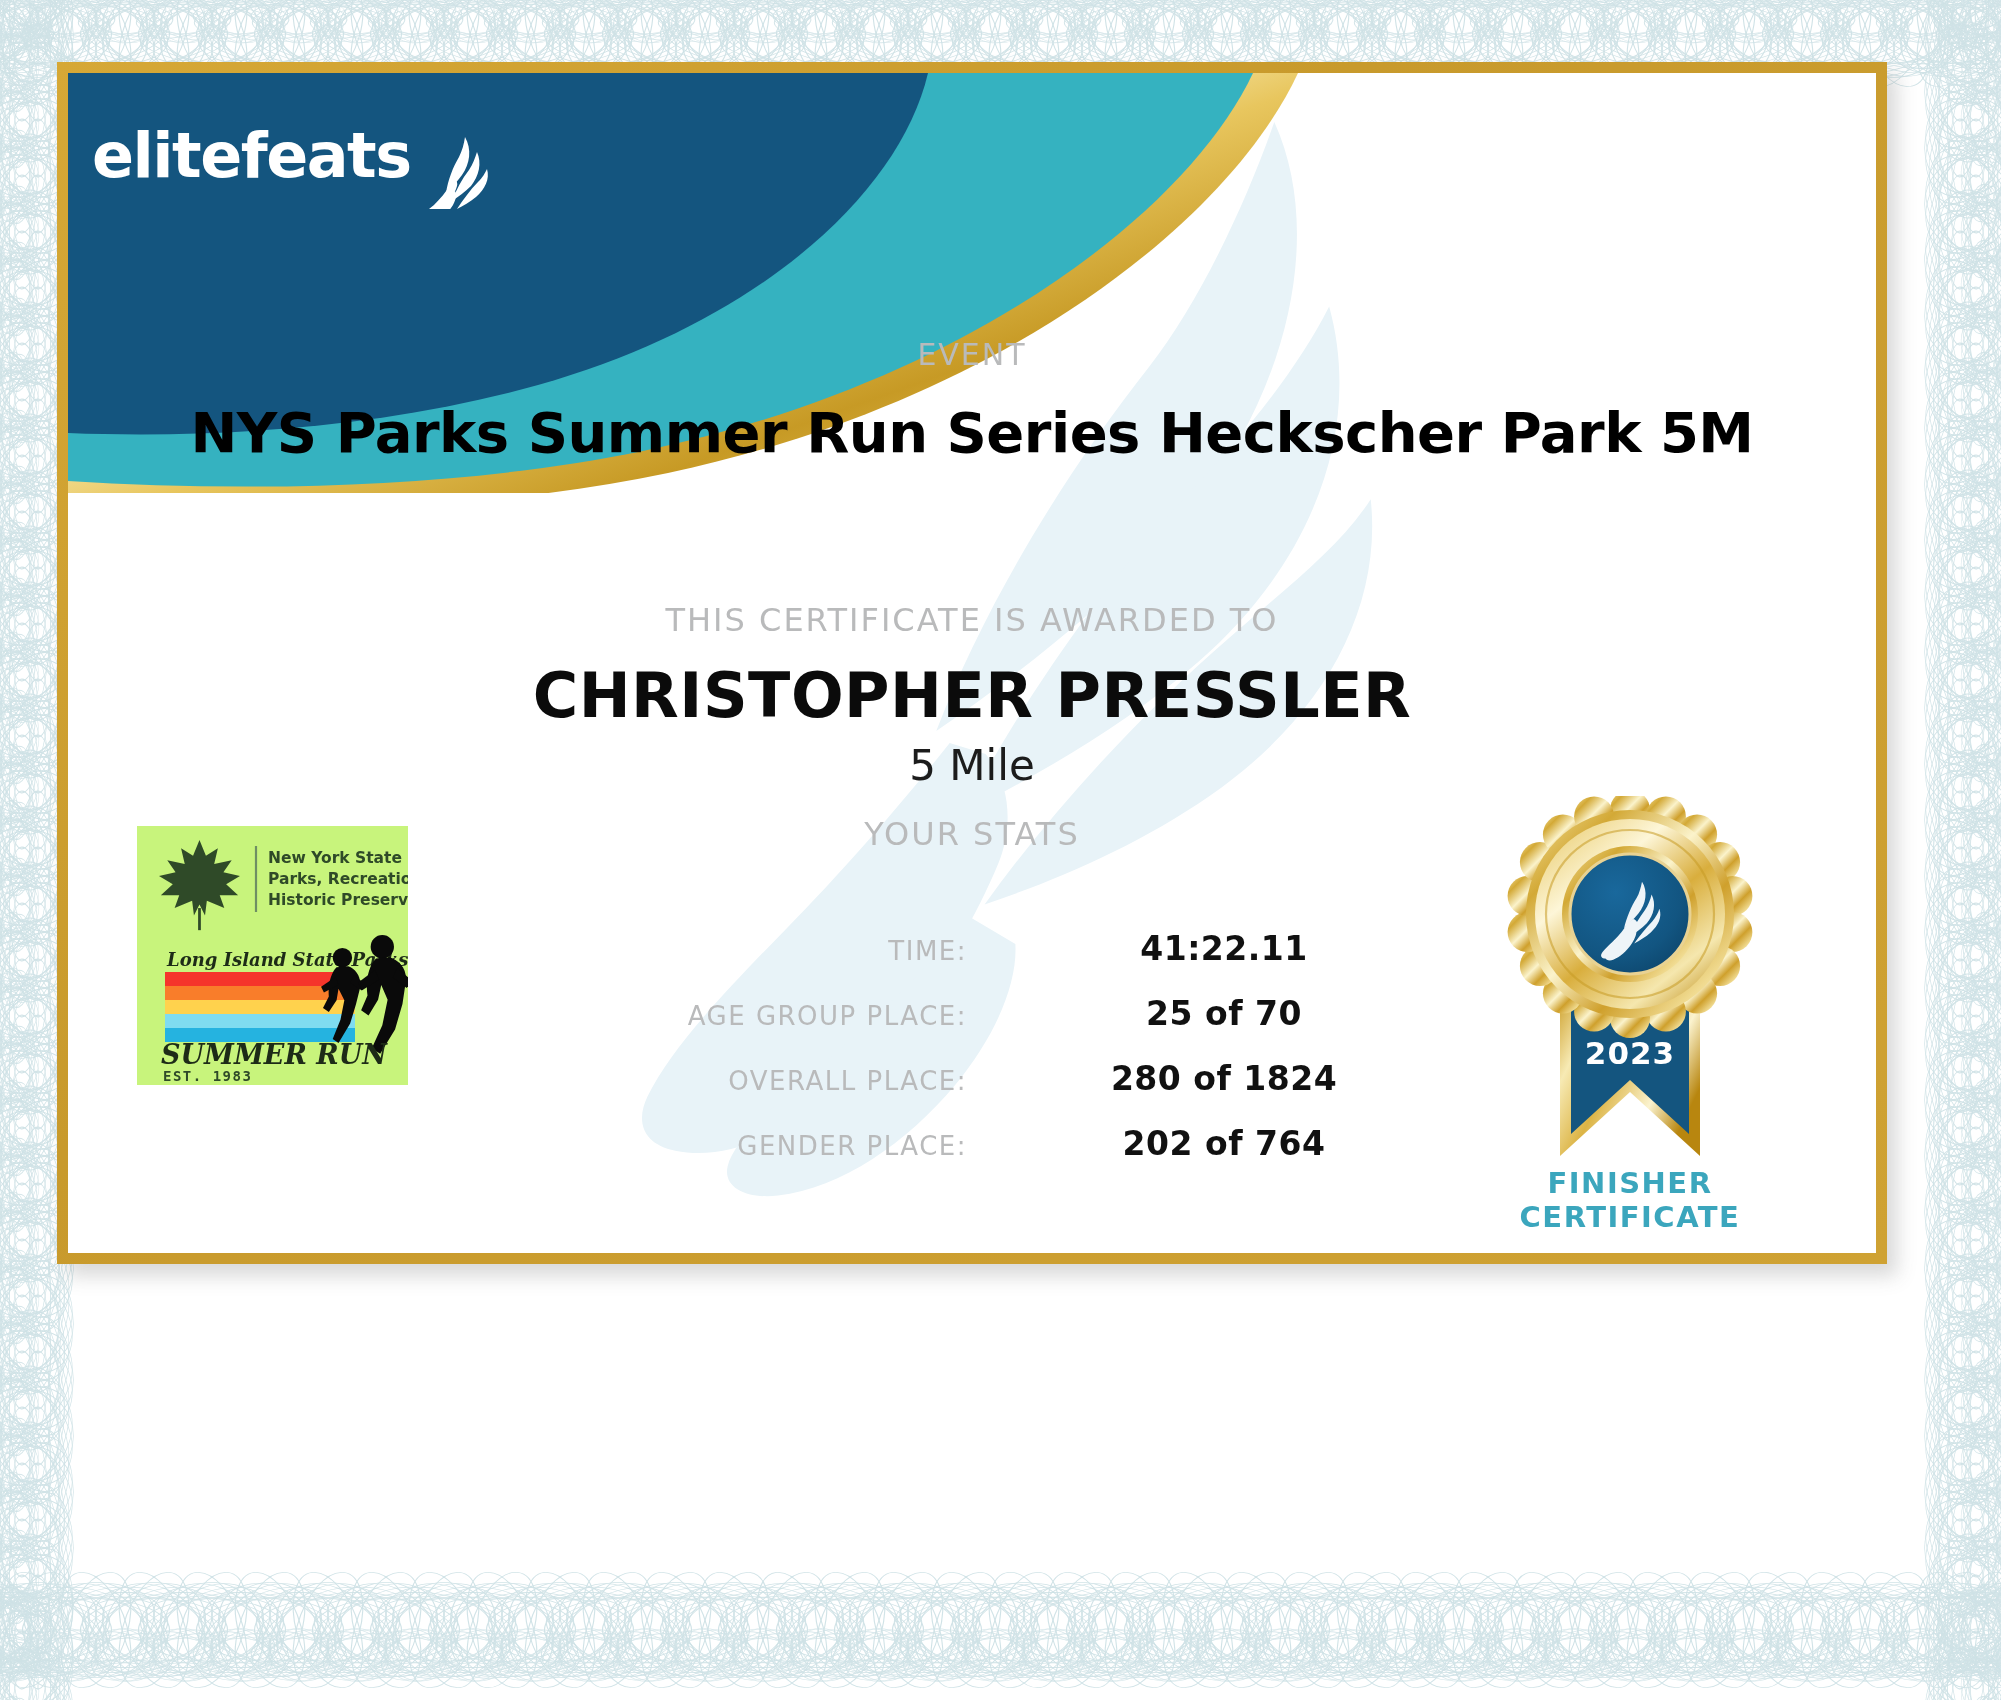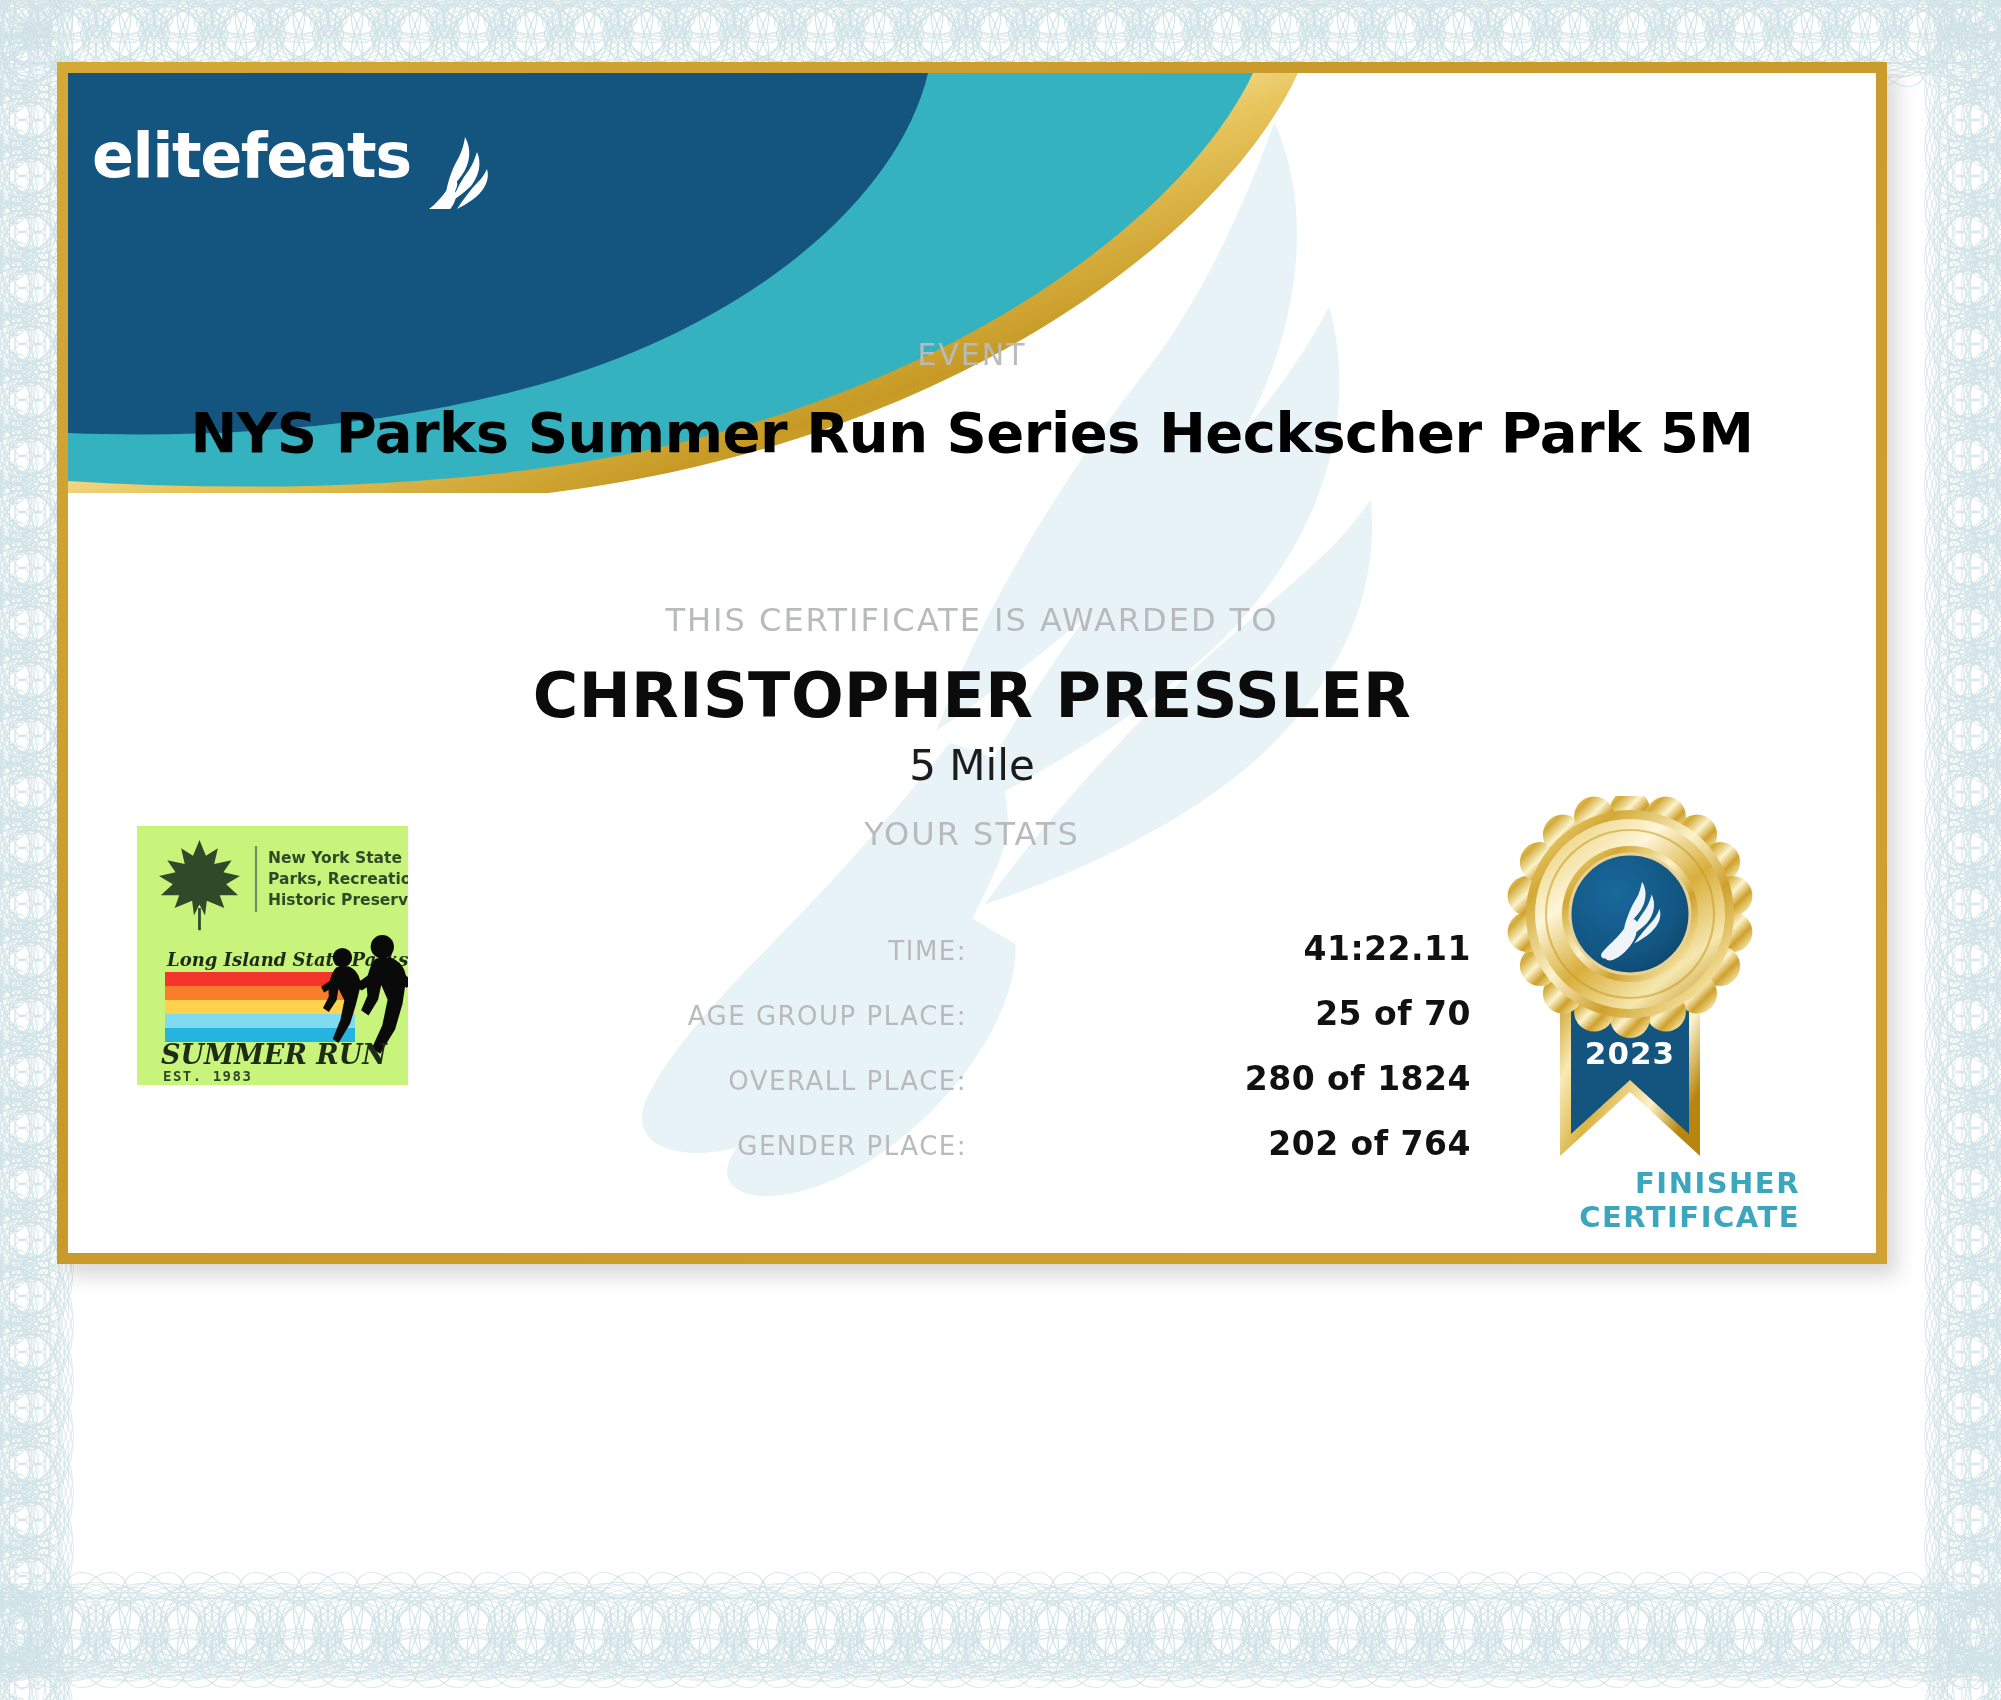--- a/index.html
+++ b/index.html
@@ -181,7 +181,7 @@
     padding-right: 10px;
   }
   .stat-val {
-    text-align: right;
+    text-align: center;
     color: #111111;
     font-family: "DejaVu Sans", sans-serif;
     font-weight: 700;

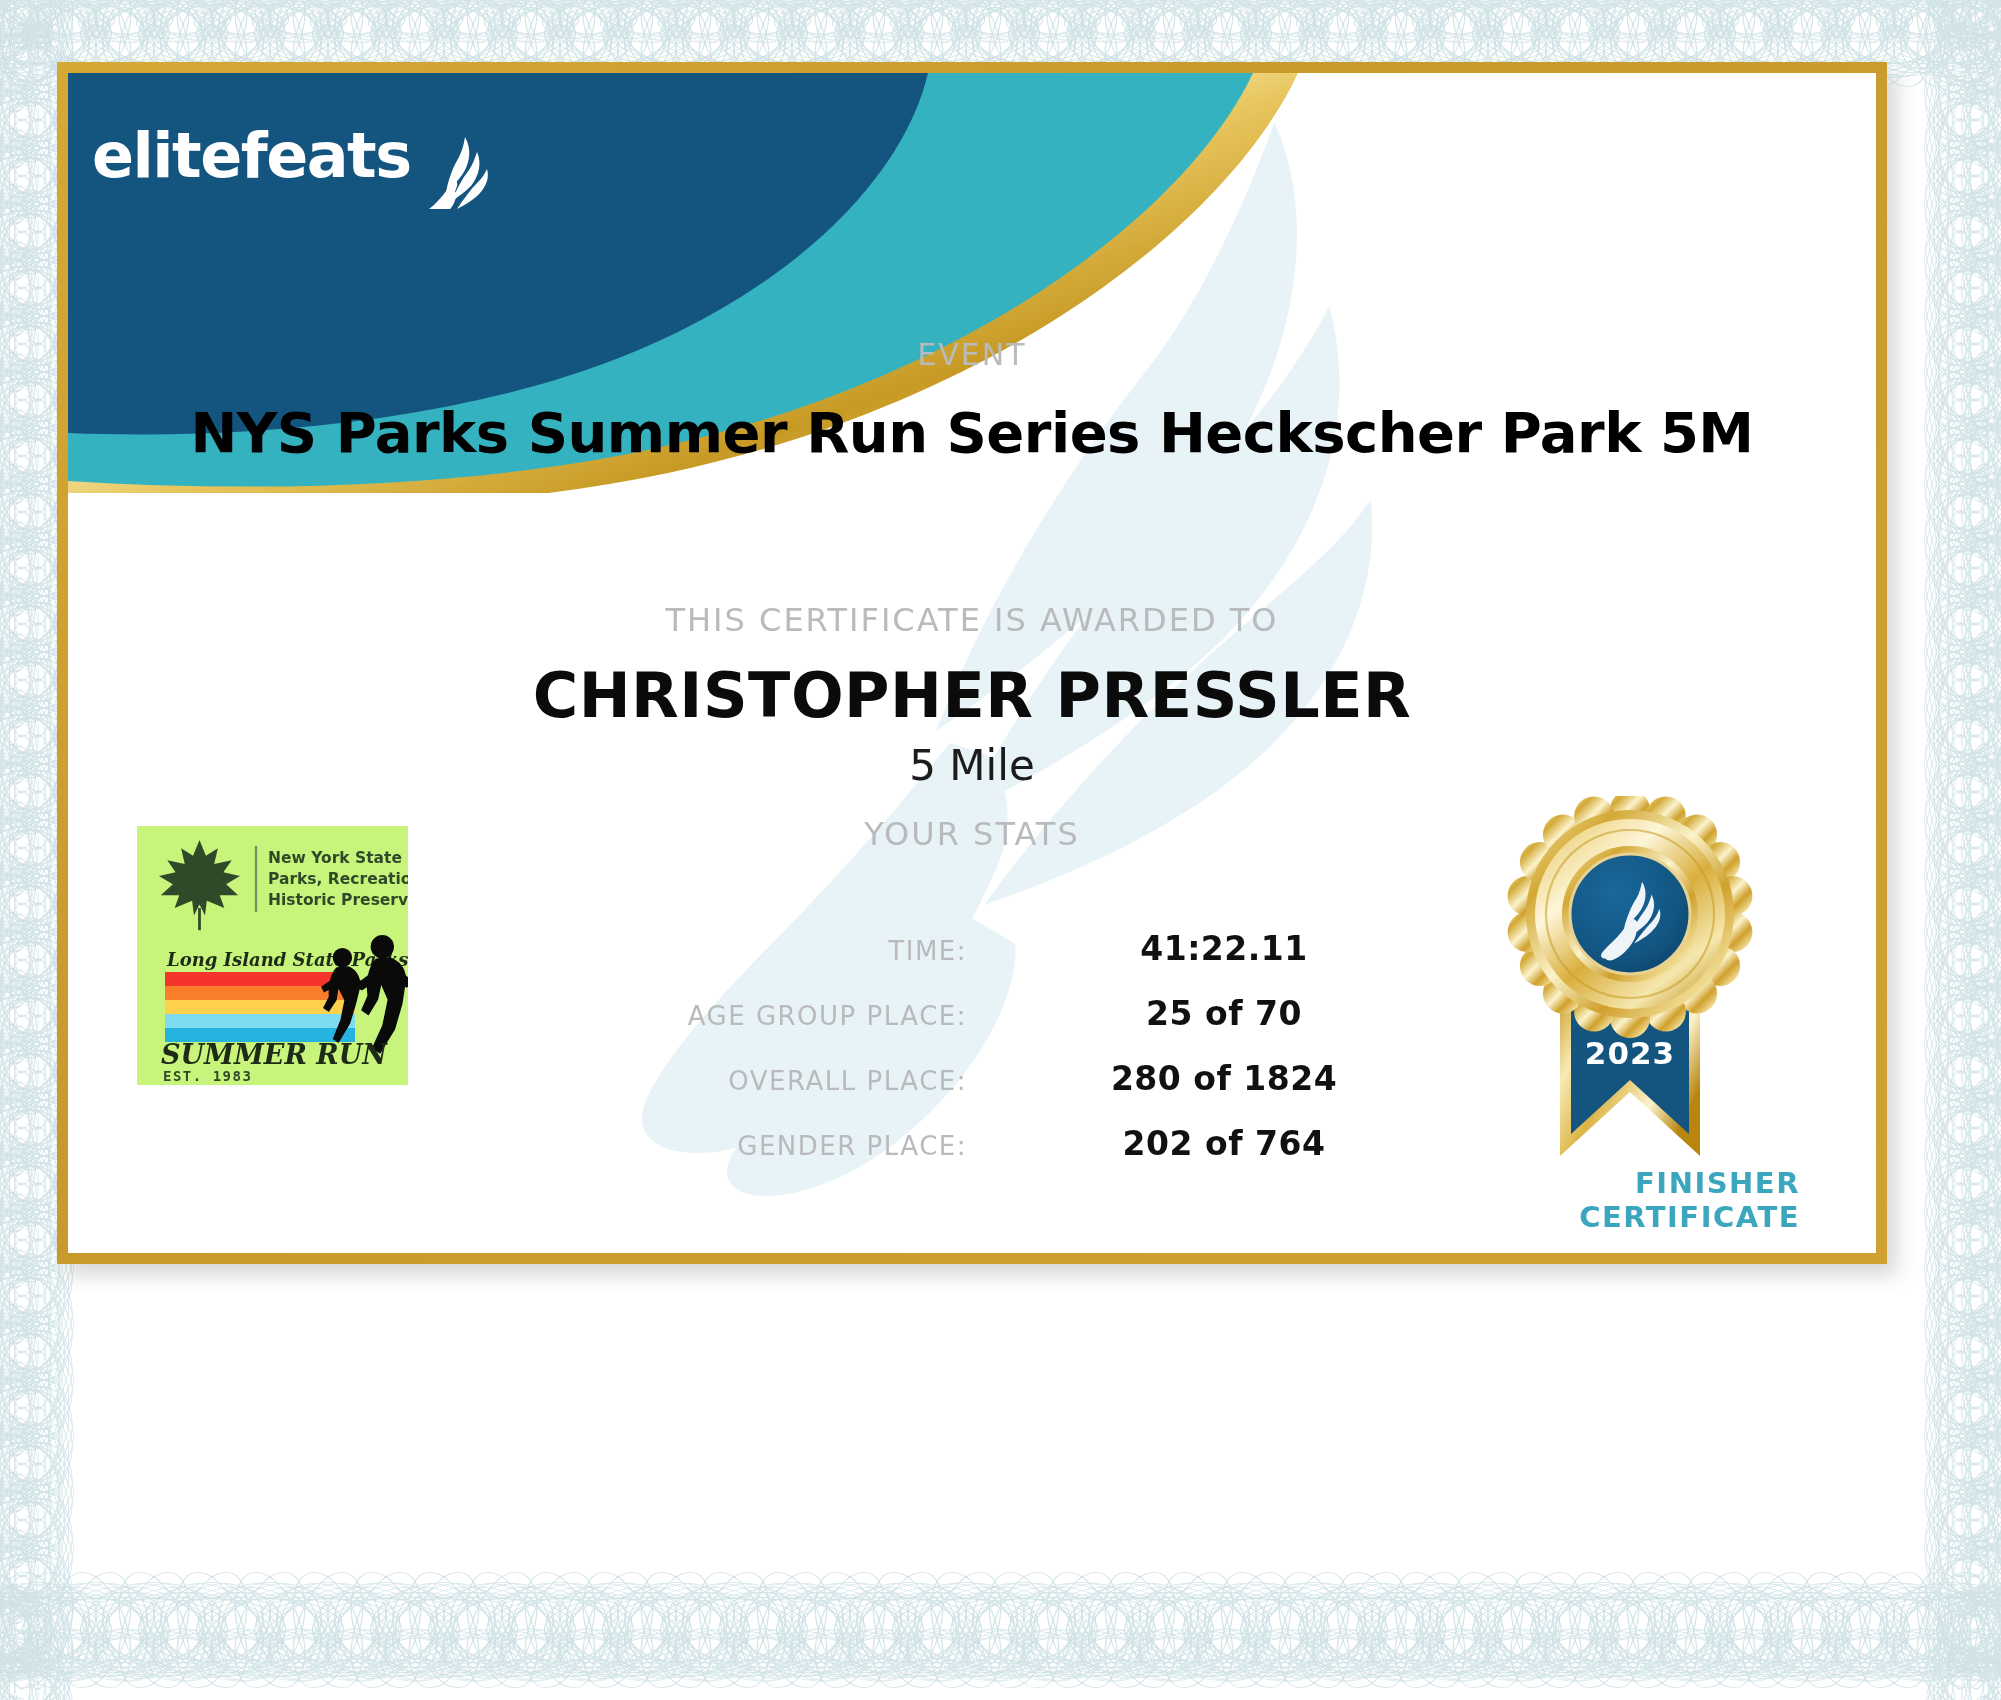--- a/index.html
+++ b/index.html
@@ -216,7 +216,7 @@
     left: 1392px;
     top: 1093px;
     width: 340px;
-    text-align: right;
+    text-align: center;
     color: #3ba6bd;
     font-family: "DejaVu Sans", sans-serif;
     font-weight: 700;

